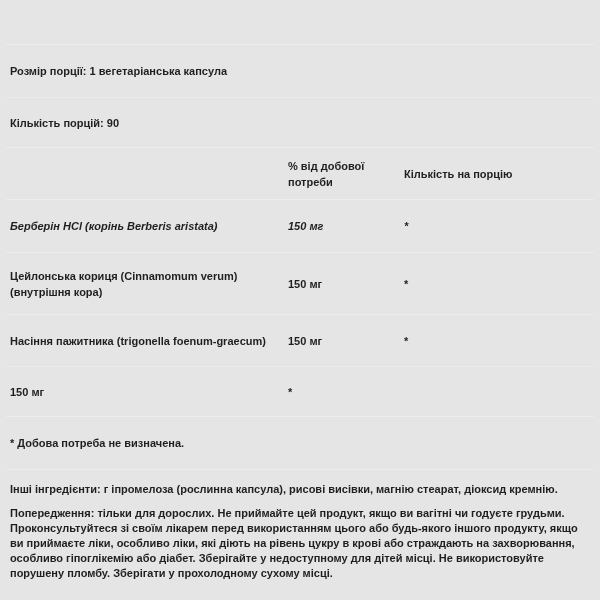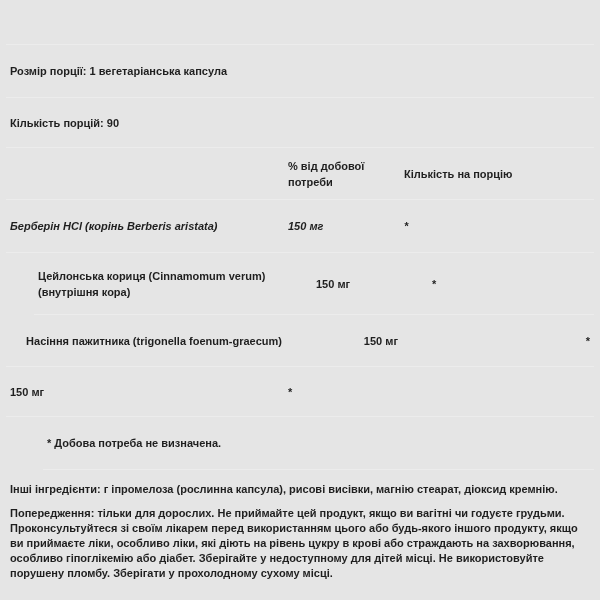--- a/index.html
+++ b/index.html
@@ -37,7 +37,7 @@
   .r-servings  { height: 50px; text-align: right; }
   .r-header    { height: 52px; }
   .r-data1     { height: 53px; font-style: italic; }
-  .r-data2     { height: 62px; margin-left: 28px; }
+  .r-data2     { height: 62px; }
   .r-data3     { height: 52px; text-align: right; }
   .r-data4     { height: 50px; }
   .r-footnote  { height: 53px; margin-left: 37px; }

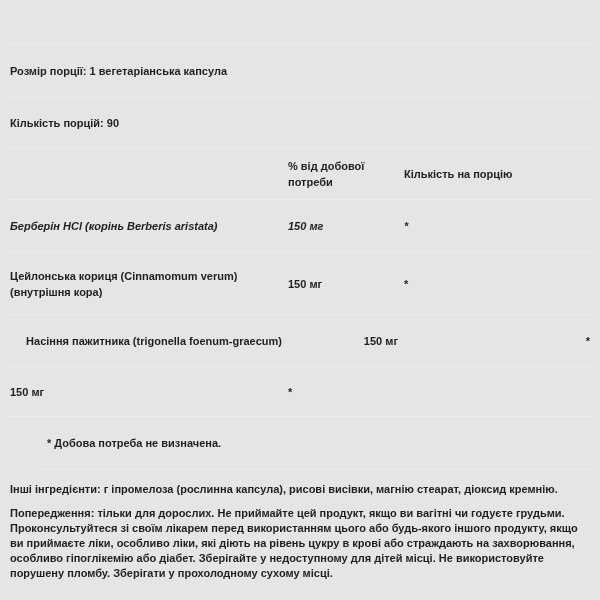--- a/index.html
+++ b/index.html
@@ -38,7 +38,7 @@
   .r-header    { height: 52px; }
   .r-data1     { height: 53px; font-style: italic; }
   .r-data2     { height: 62px; }
-  .r-data3     { height: 52px; text-align: right; }
+  .r-data3     { height: 52px; }
   .r-data4     { height: 50px; }
   .r-footnote  { height: 53px; margin-left: 37px; }
   .cell { line-height: 16px; }

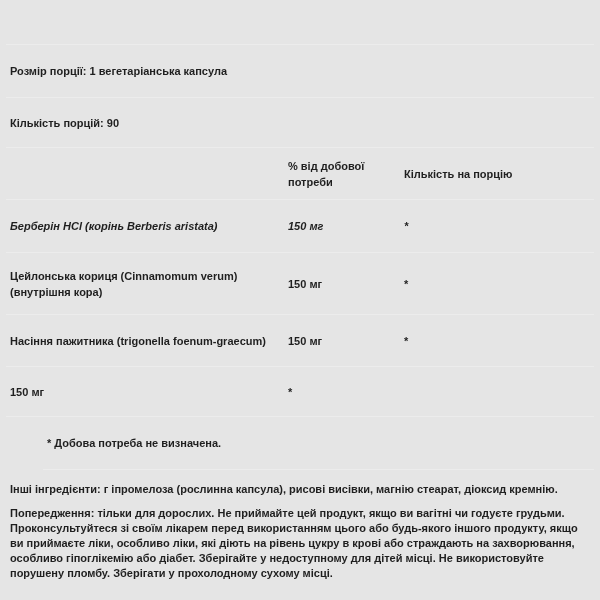--- a/index.html
+++ b/index.html
@@ -40,7 +40,7 @@
   .r-data2     { height: 62px; }
   .r-data3     { height: 52px; }
   .r-data4     { height: 50px; }
-  .r-footnote  { height: 53px; margin-left: 37px; }
+  .r-footnote  { height: 53px; }
   .cell { line-height: 16px; }
   .paragraphs {
     margin: 12px 10px 0 10px;

